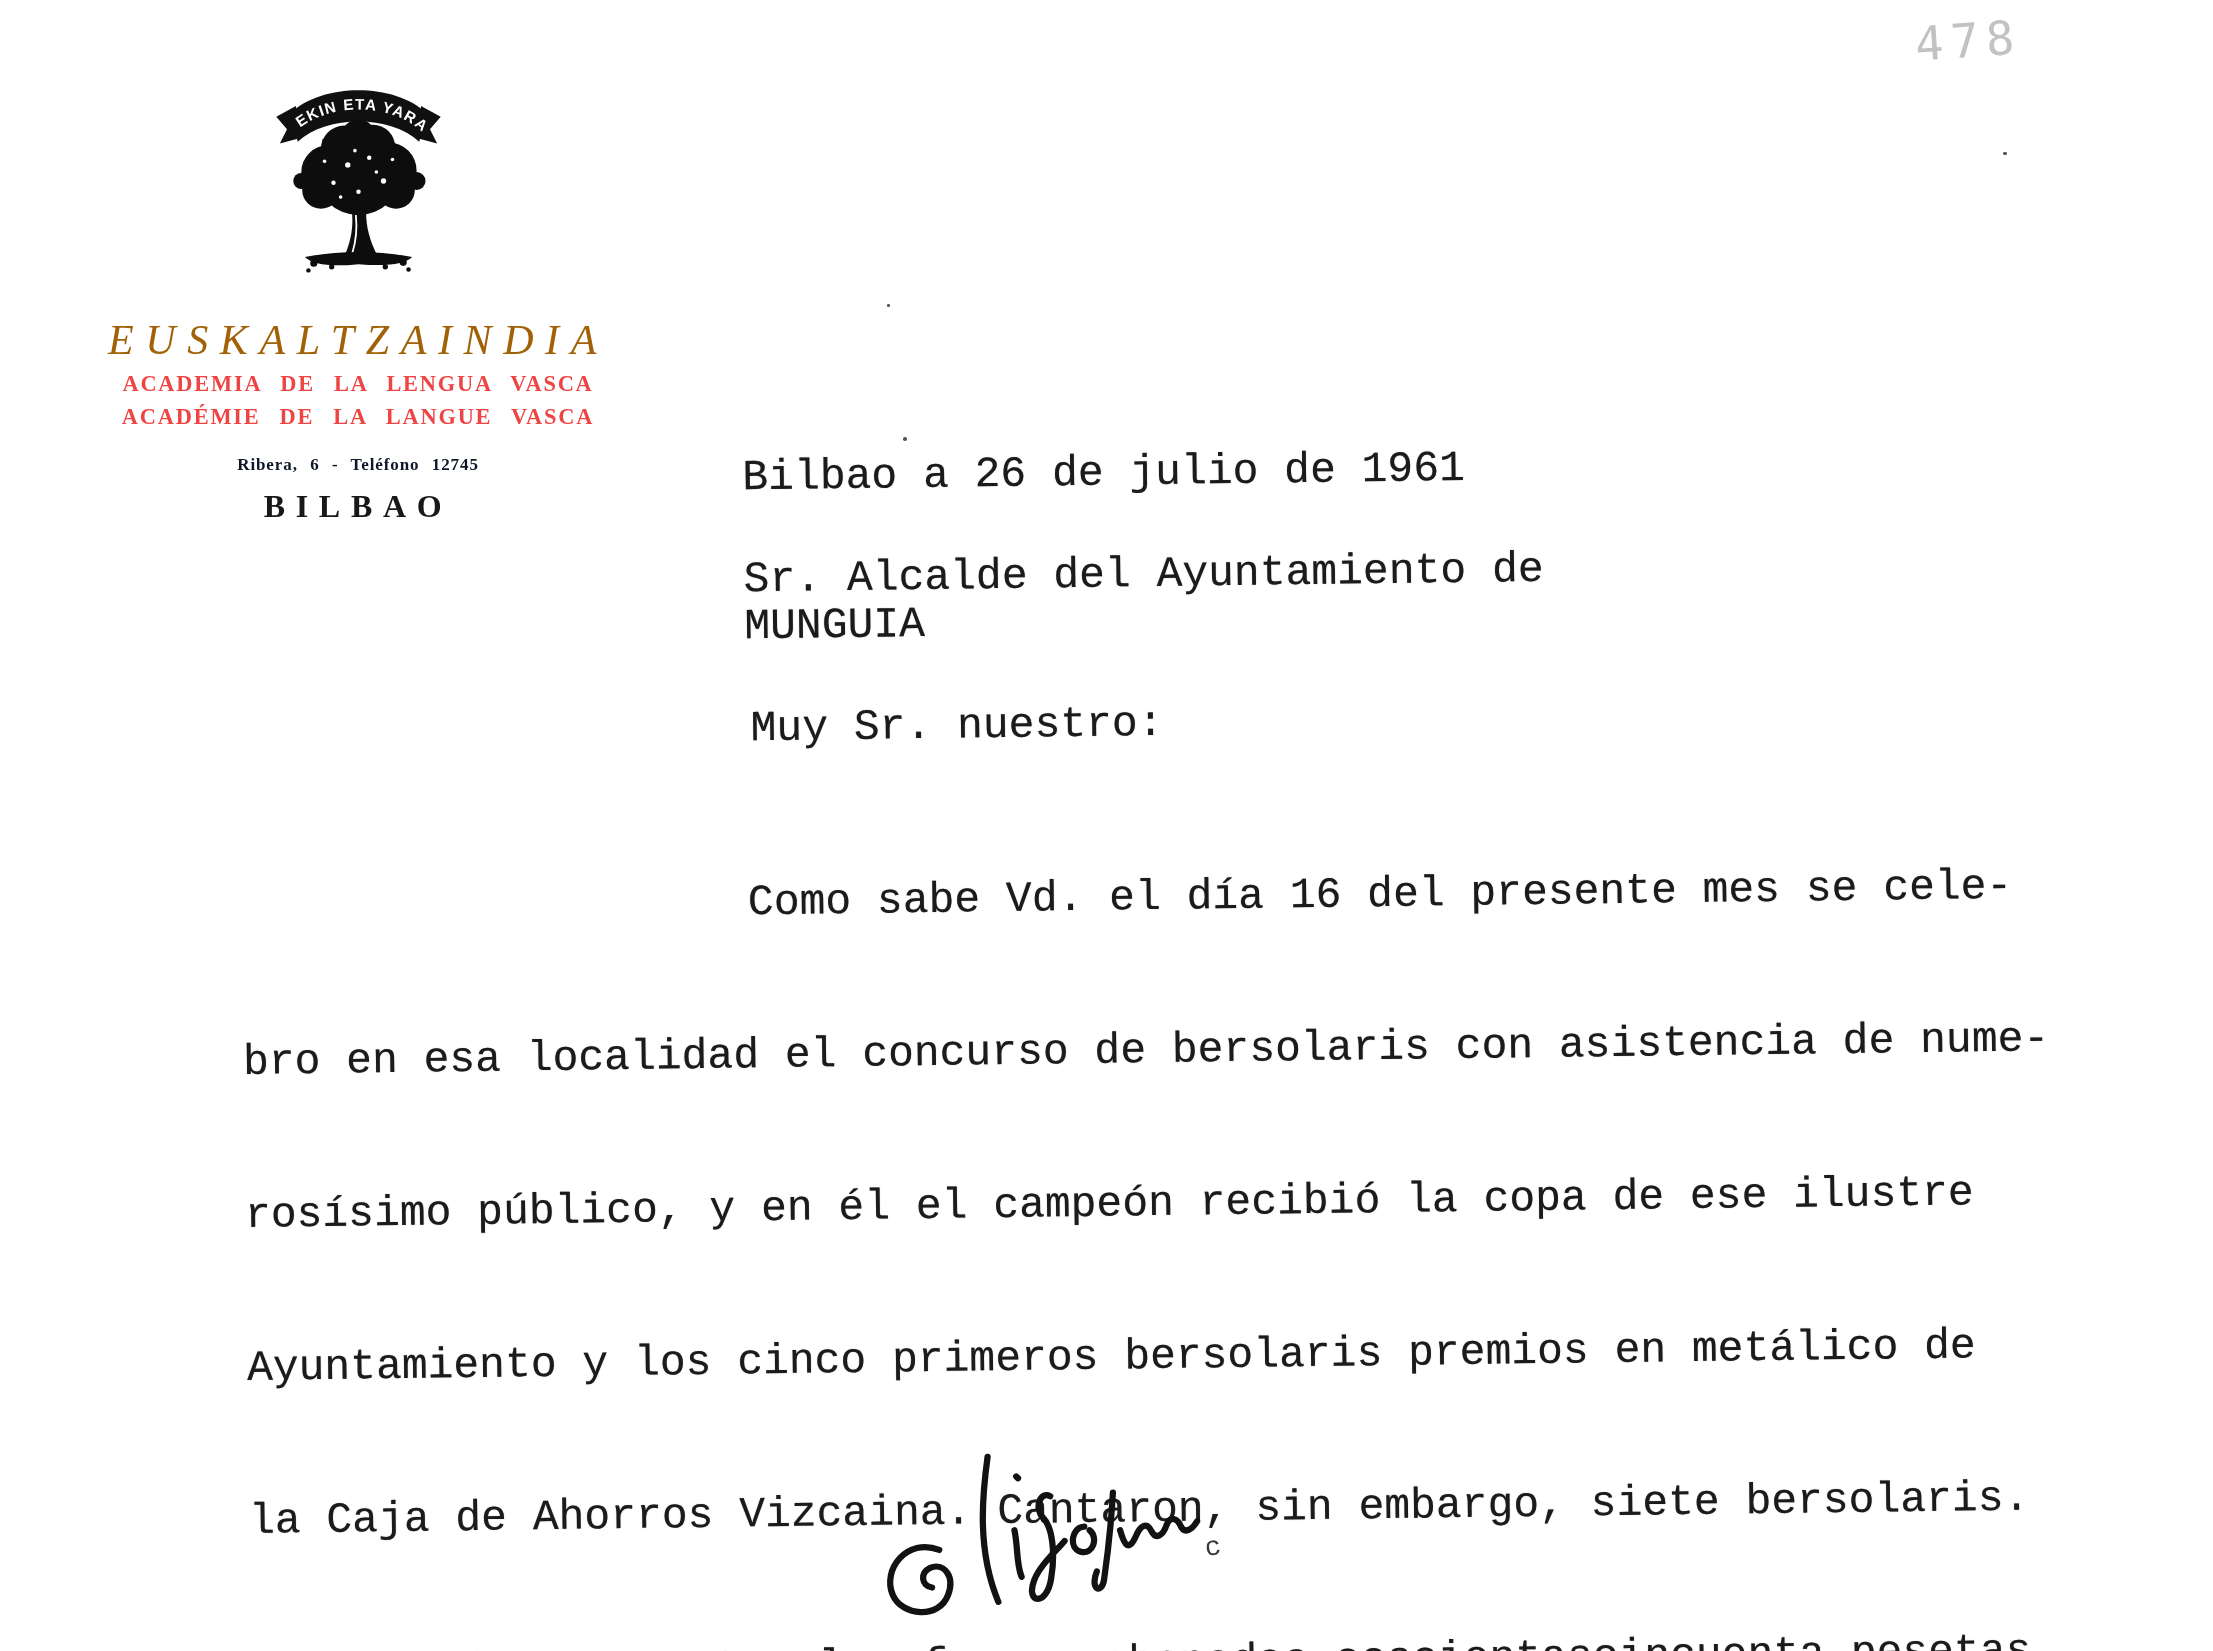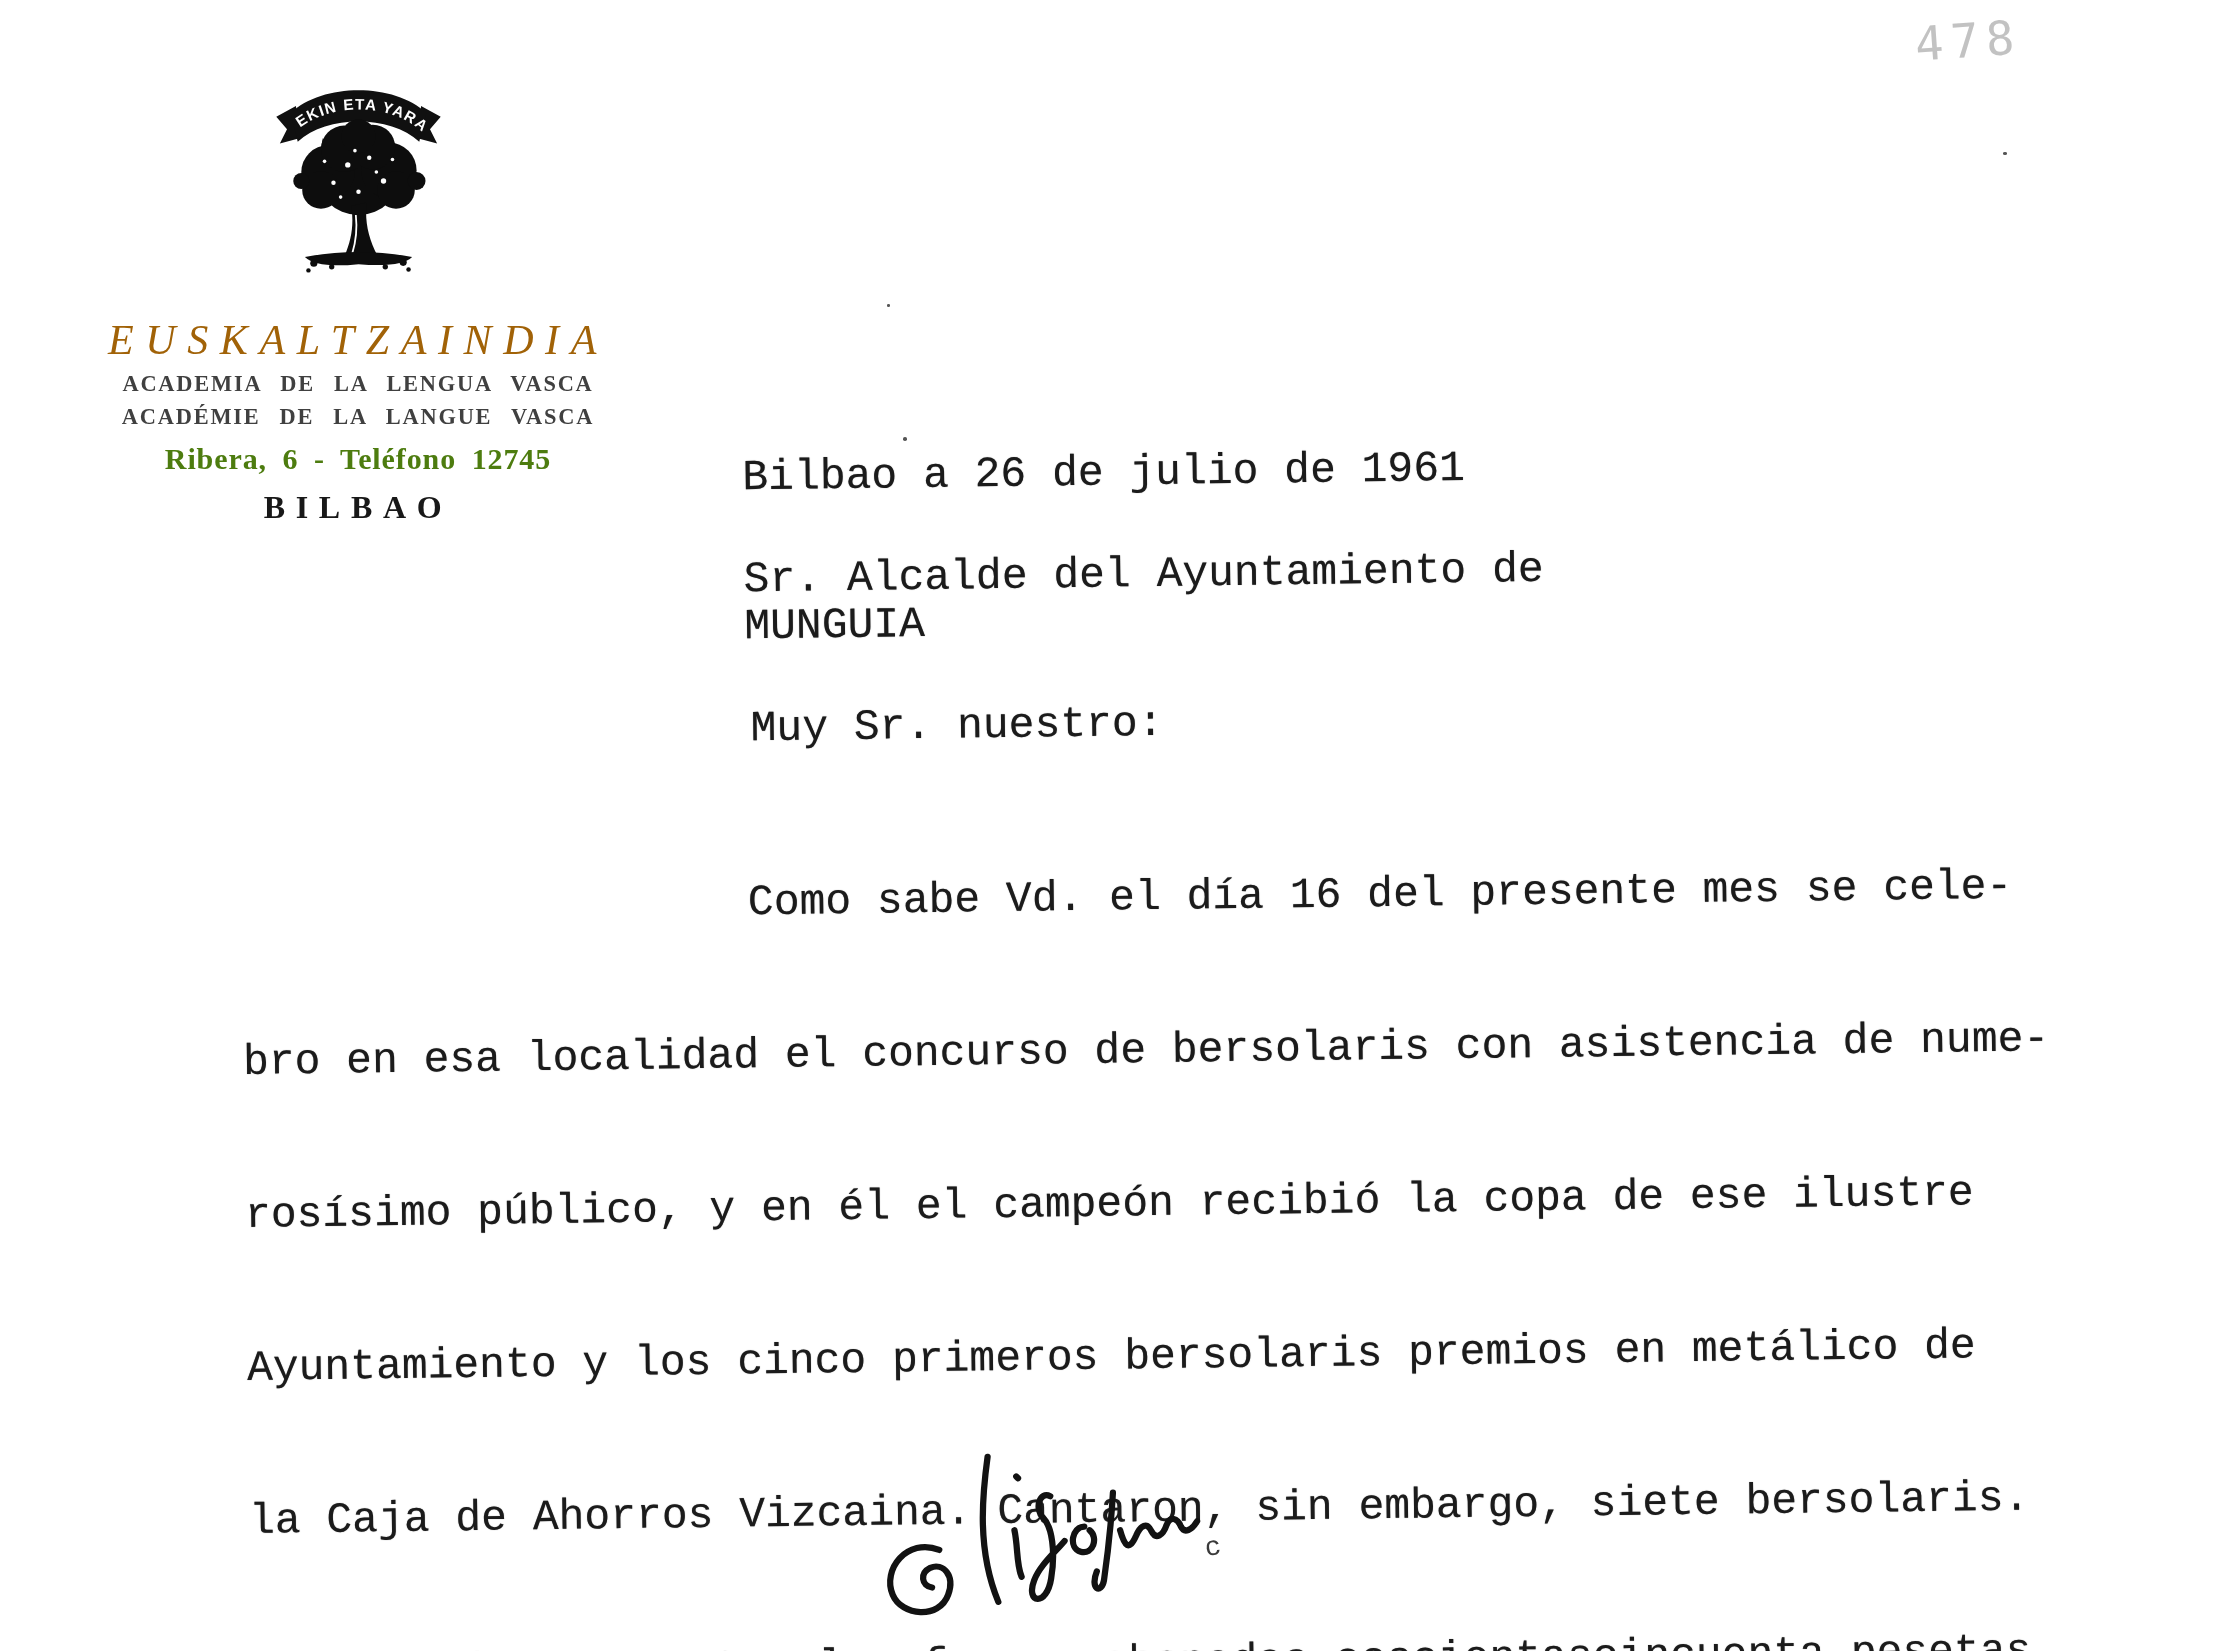--- a/index.html
+++ b/index.html
@@ -23,7 +23,7 @@
   }
   .org-sub{
     font-size:22.4px;font-weight:bold;letter-spacing:1.8px;word-spacing:11.6px;
-    margin-top:7.2px;color:#404040;white-space:nowrap;
+    margin-top:7.2px;color:#ef4444;white-space:nowrap;
   }
   .org-addr{
     font-size:30px;font-weight:bold;letter-spacing:0.9px;word-spacing:7.2px;

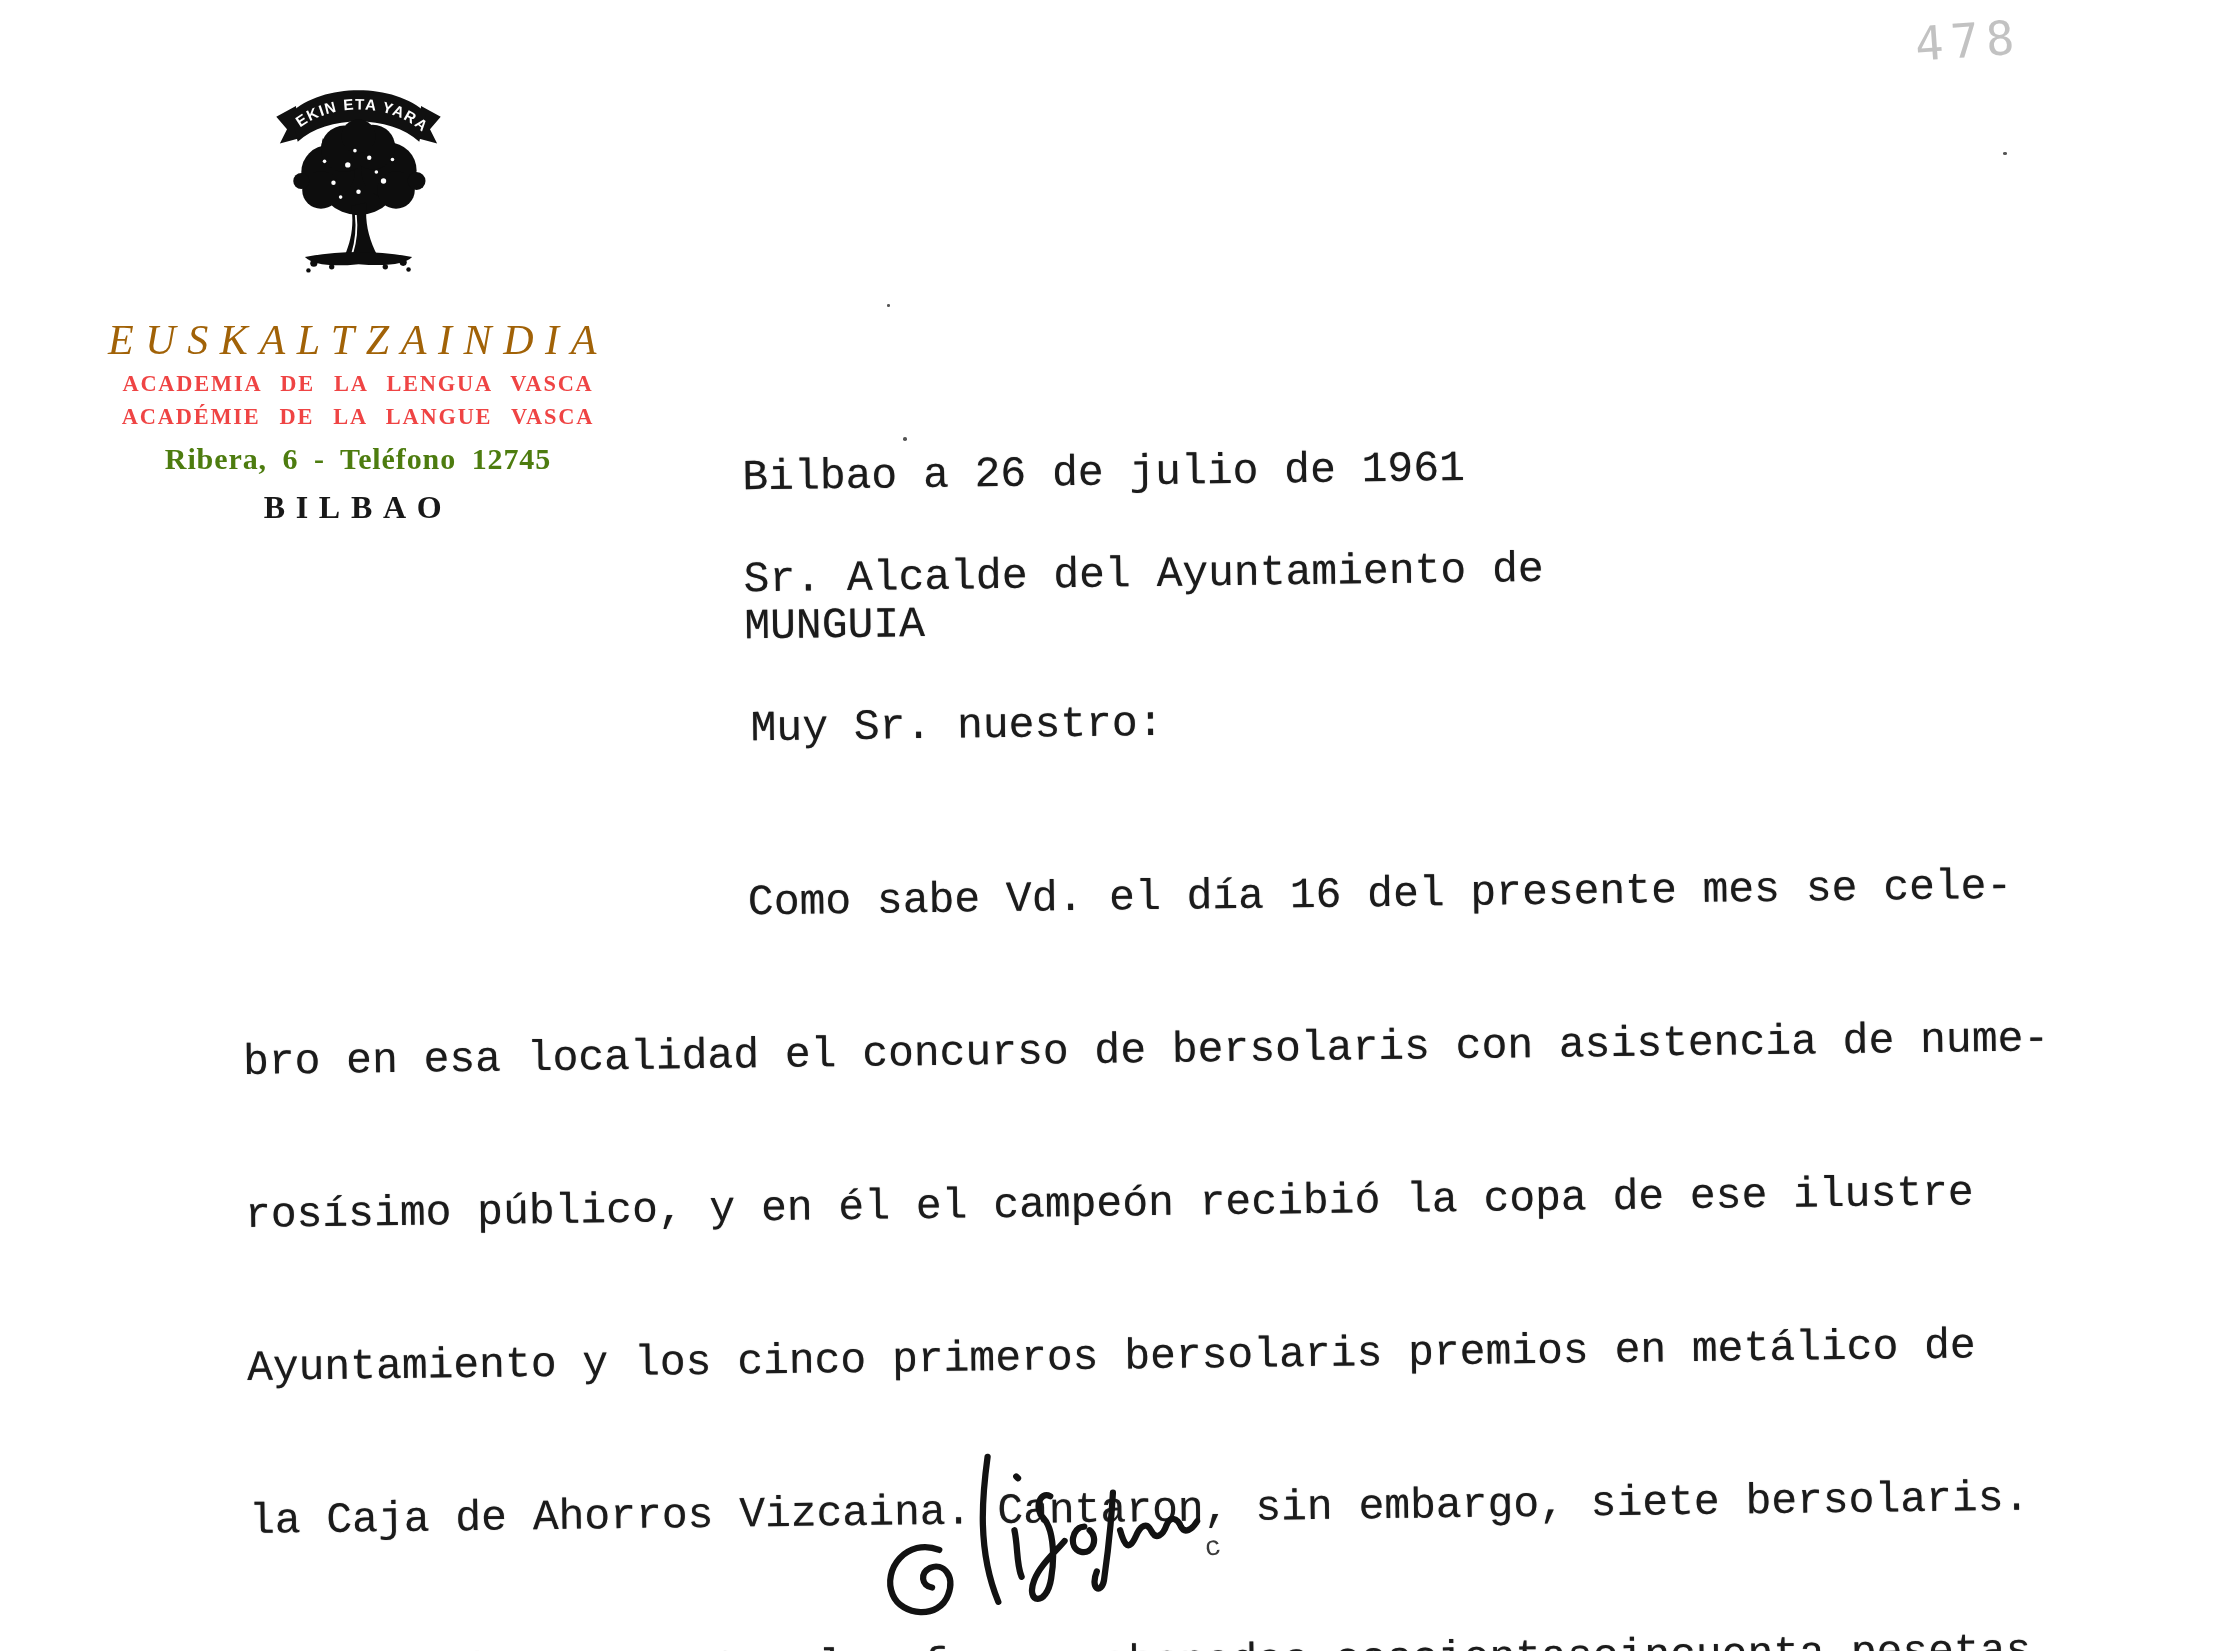--- a/index.html
+++ b/index.html
@@ -26,8 +26,8 @@
     margin-top:7.2px;color:#ef4444;white-space:nowrap;
   }
   .org-addr{
-    font-size:30px;font-weight:bold;letter-spacing:0.9px;word-spacing:7.2px;
-    margin-top:12px;color:#4d7c0f;
+    font-size:17px;font-weight:bold;letter-spacing:0.9px;word-spacing:7.2px;
+    margin-top:25px;color:#0f172a;
   }
   .org-city{
     font-size:32px;font-weight:bold;letter-spacing:10.7px;

